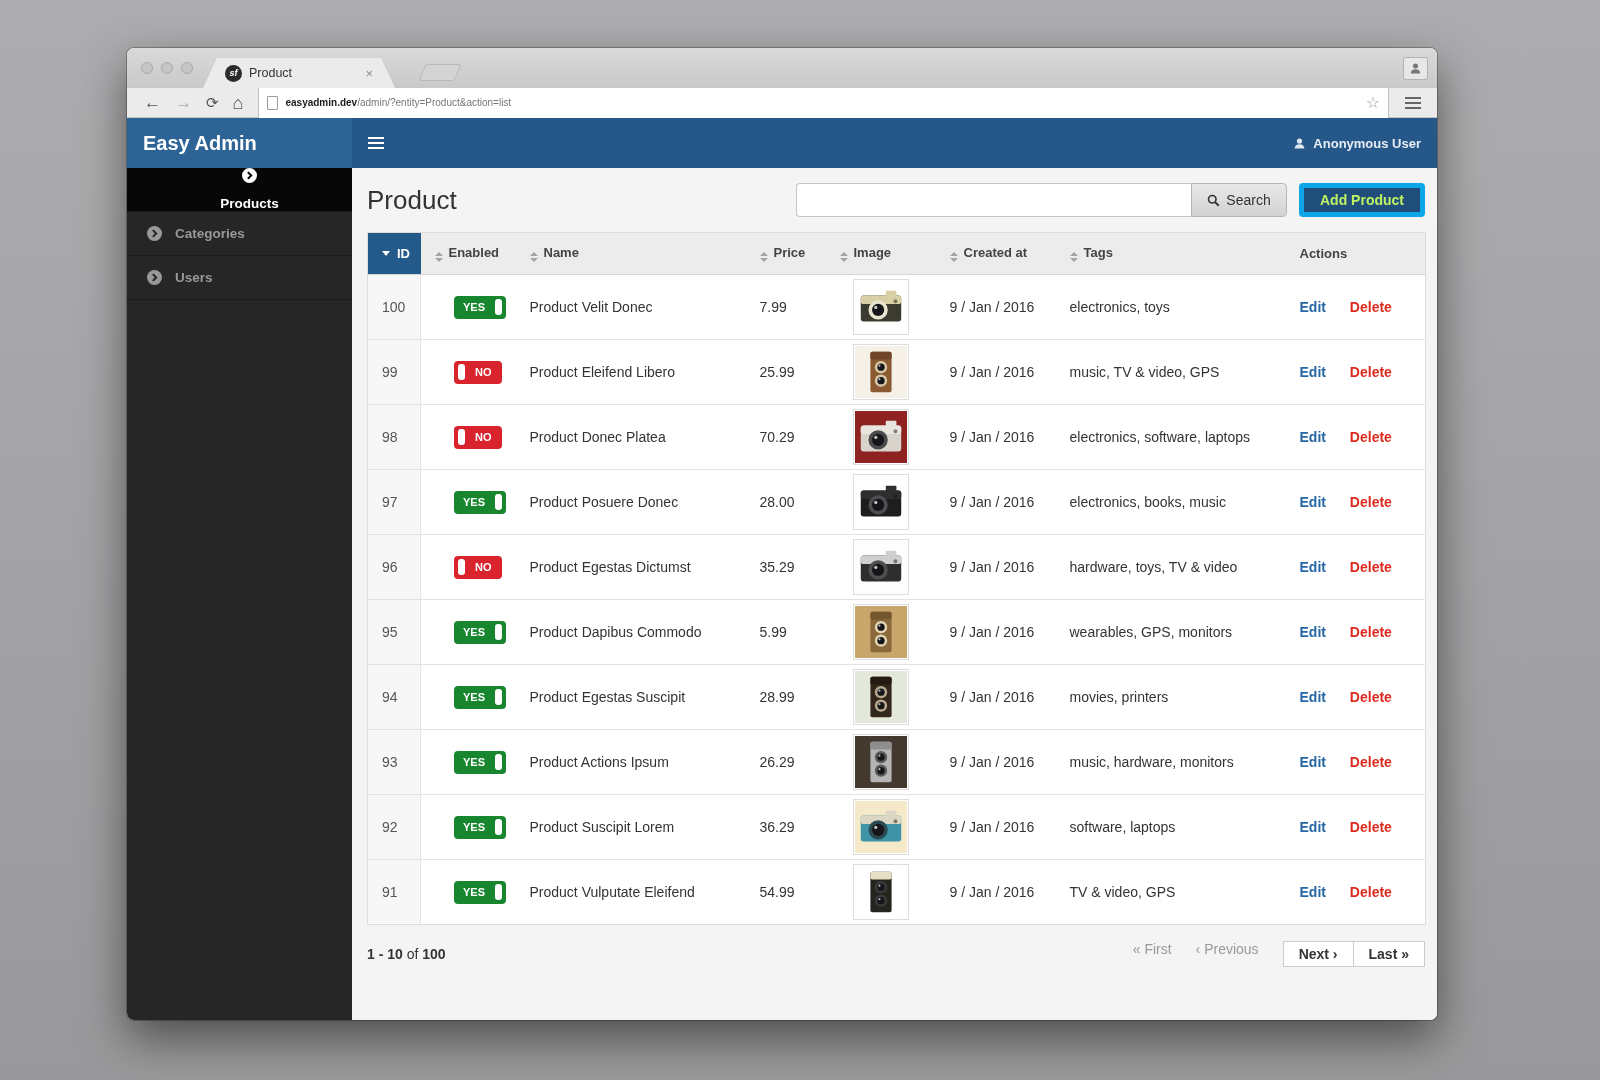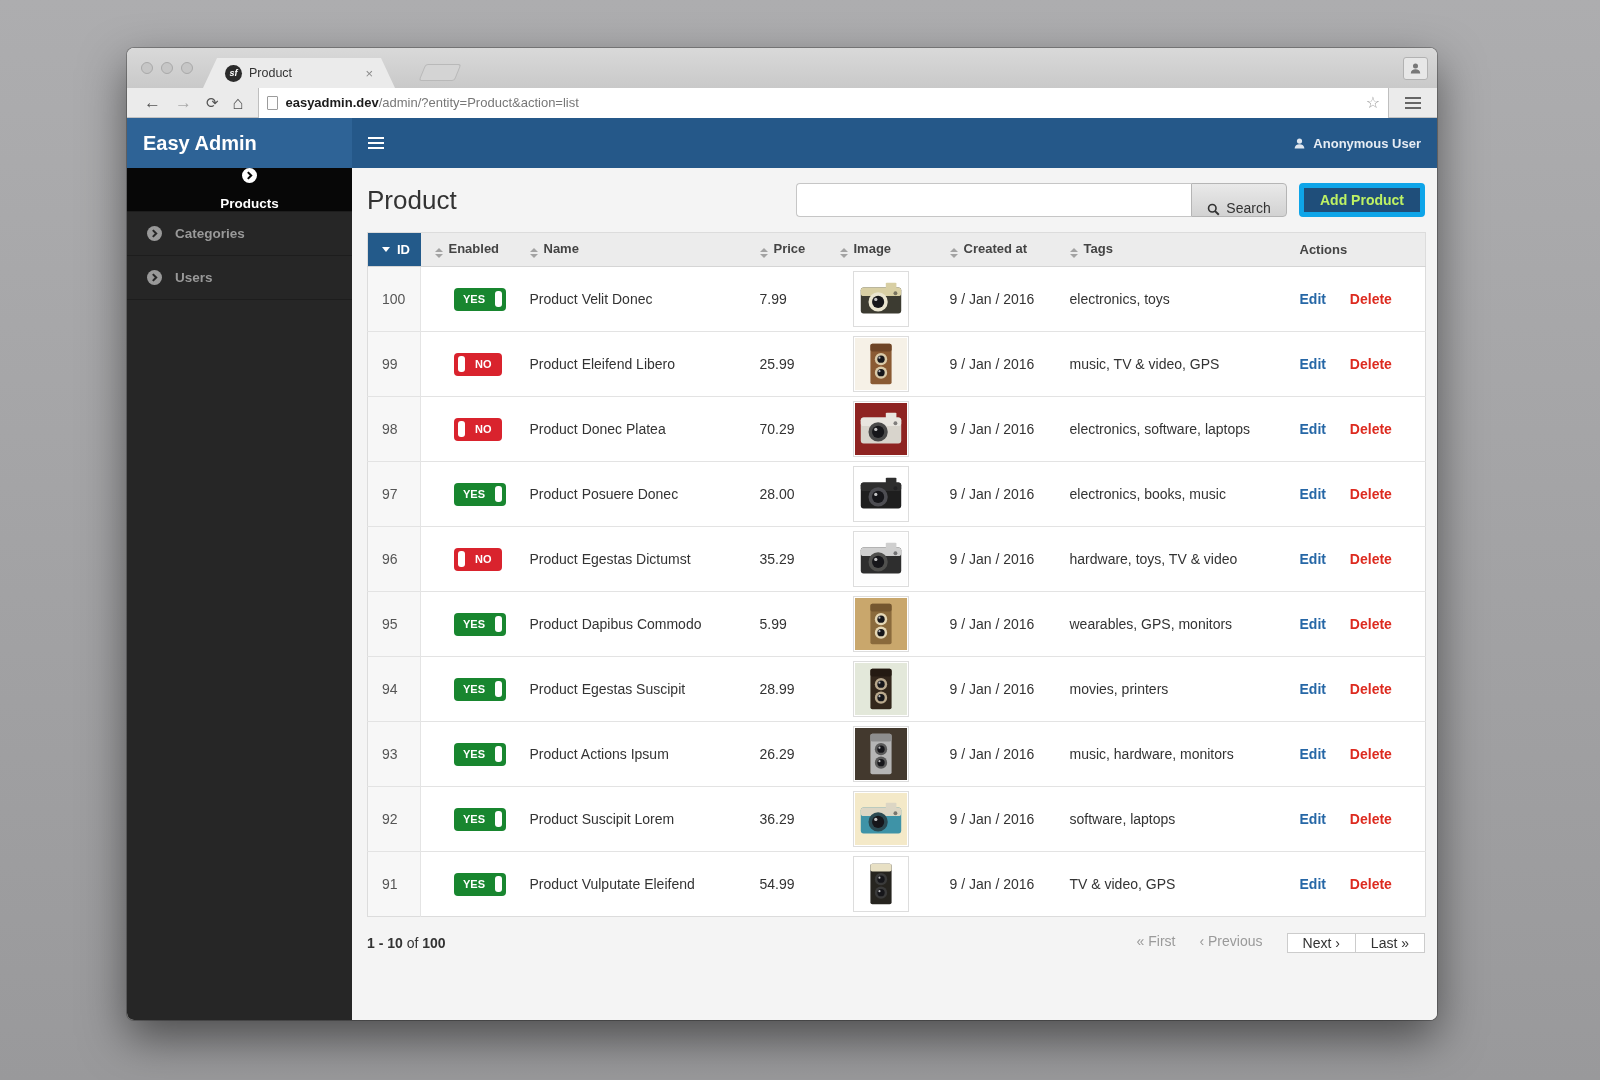--- a/index.html
+++ b/index.html
@@ -43,7 +43,7 @@
   .navbtn.home::before { content:"⌂"; font-size:18px; }
   .urlbar { flex:1; height:40px; background:#fff; border:1px solid #bfbfbf;
     border-radius:3px; margin:0 10px 0 8px; display:flex; align-items:center;
-    padding:0 8px; font-size:13px; }
+    padding:0 8px; font-size:10px; }
   .docic { width:11px; height:14px; border:1px solid #9b9b9b; border-radius:1px;
     margin-right:7px; background:#fdfdfd; flex:0 0 11px; }
   .url-host { color:#1b1b1b; font-weight:bold; }

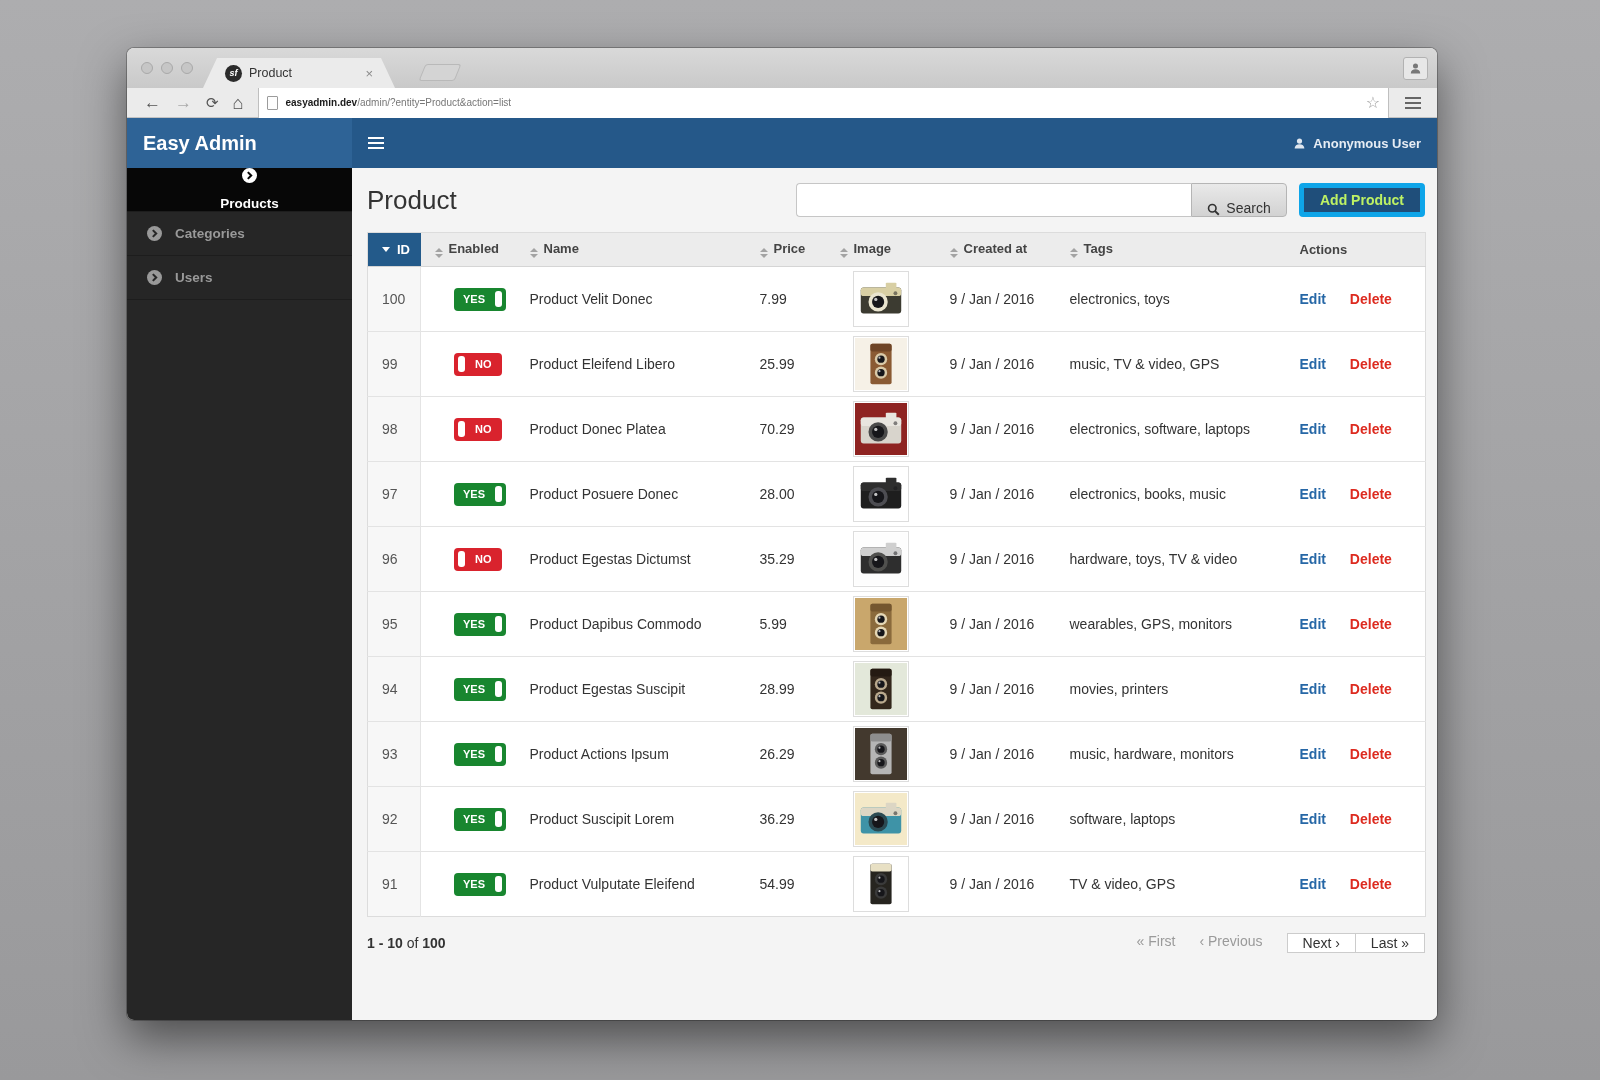--- a/index.html
+++ b/index.html
@@ -89,7 +89,7 @@
     font-family:"Liberation Sans",sans-serif; }
   .search-btn { width:96px; border:1px solid #b5b5b5; border-radius:0 4px 4px 0;
     background:linear-gradient(#e9e9e9,#d2d2d2); font-size:14px; color:#333;
-    display:flex; align-items:flex-end; justify-content:center; gap:6px; cursor:default;
+    display:flex; align-items:center; justify-content:center; gap:6px; cursor:default;
     font-family:"Liberation Sans",sans-serif; }
   .add-btn { margin-left:12px; padding:0 16px; background:var(--button_blue,#1f4e7a);
     border:5px solid #0ea5e9; border-radius:4px; color:#bef264; font-weight:bold;

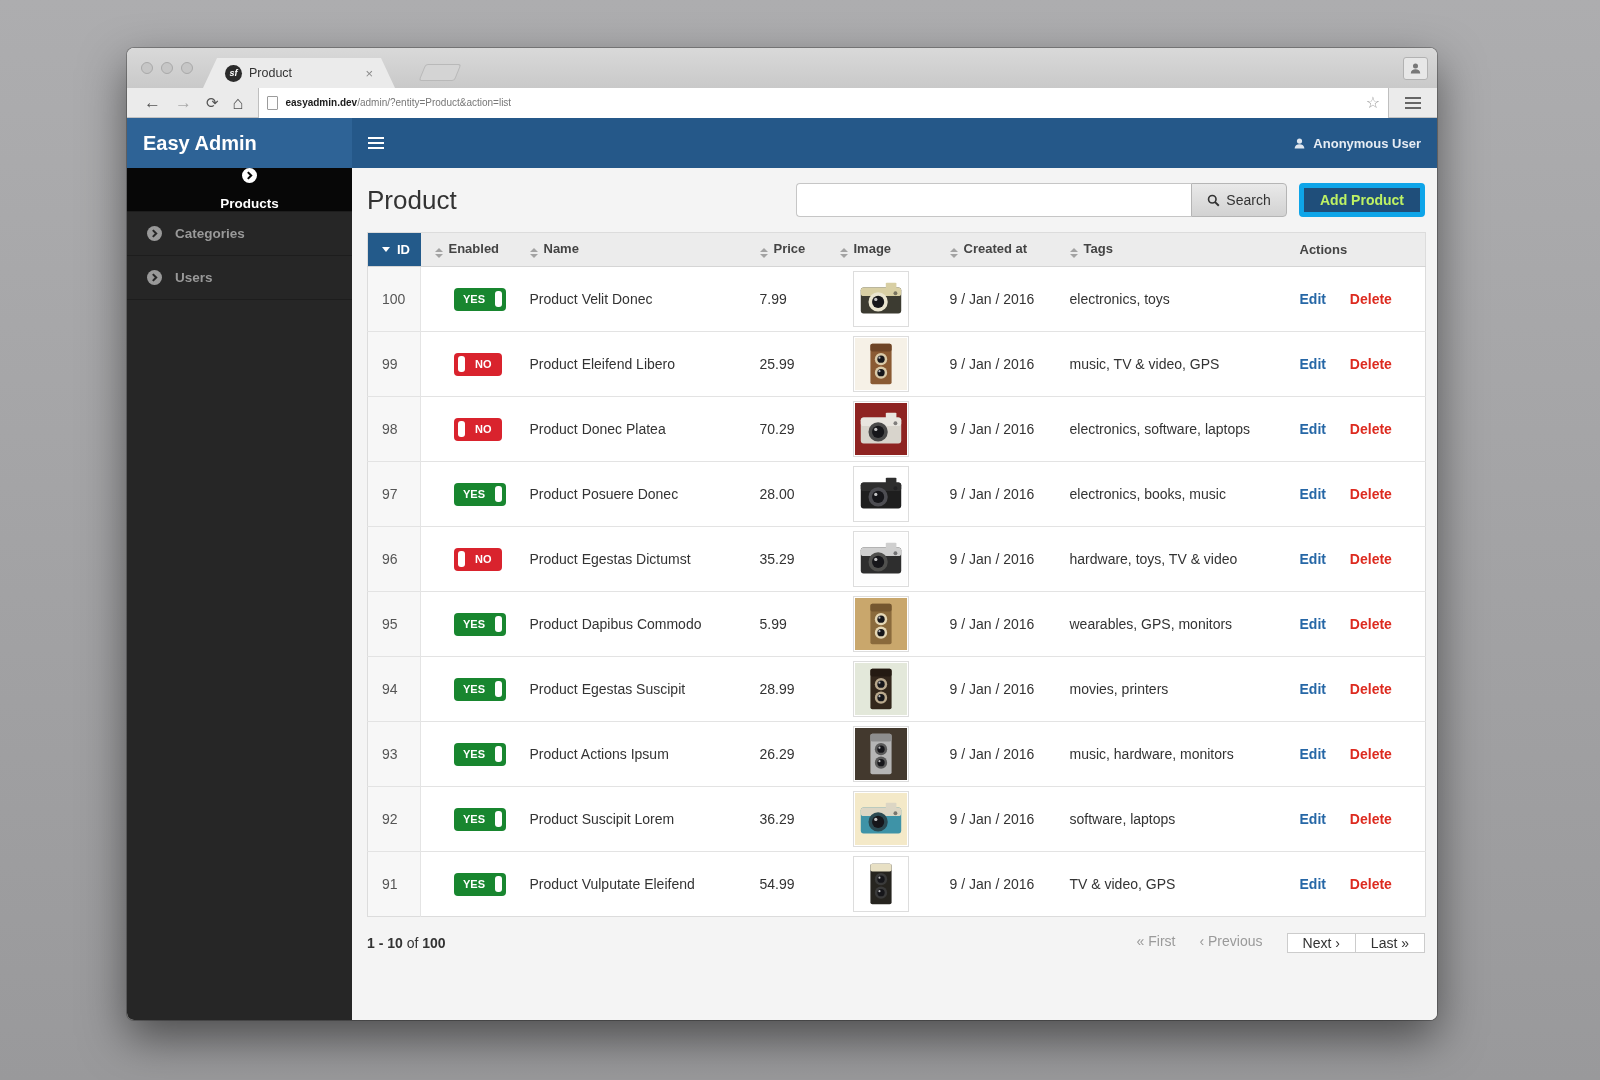--- a/index.html
+++ b/index.html
@@ -98,7 +98,7 @@
   
   table { width:100%; border-collapse:collapse; background:#fff;
     border:1px solid #dcdcdc; table-layout:fixed; }
-  thead th { height:34px; background:#ececec; font-size:13px; color:#444;
+  thead th { height:42px; background:#ececec; font-size:13px; color:#444;
     text-align:left; padding-left:14px; border-bottom:1px solid #d5d5d5;
     font-weight:bold; white-space:nowrap; }
   th.th-id { background:var(--th_blue,#235a8a); color:#fff; }

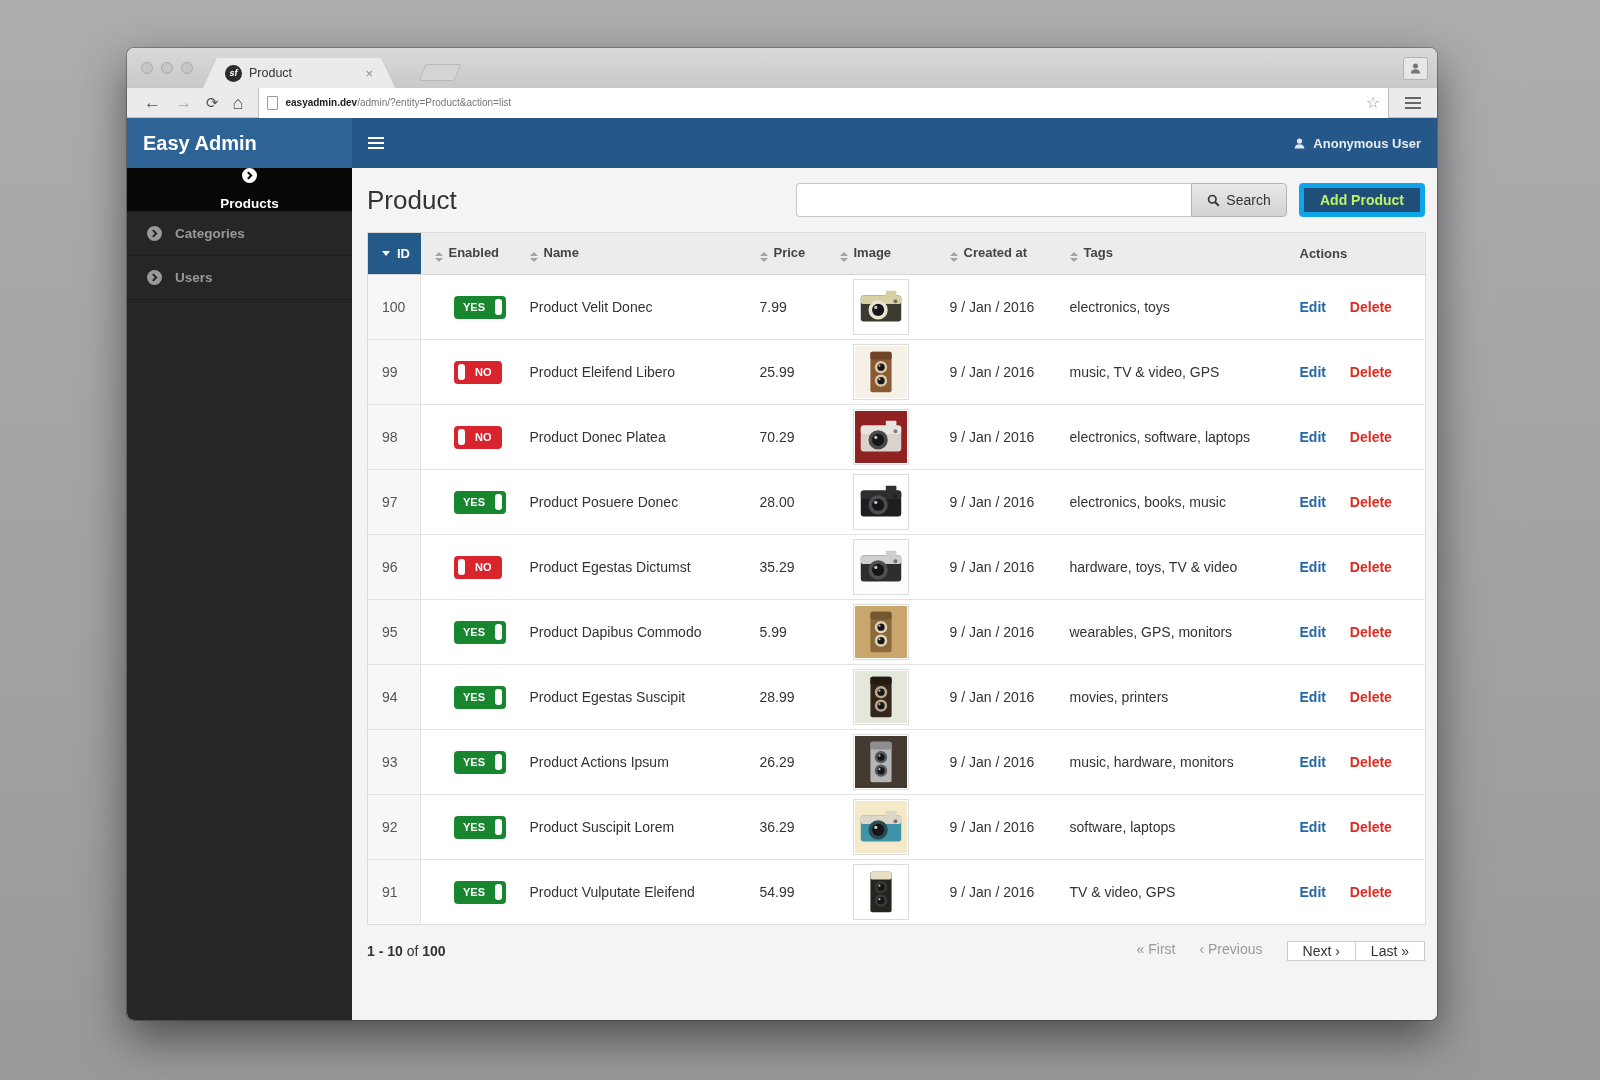--- a/index.html
+++ b/index.html
@@ -136,9 +136,9 @@
   .pager-right { display:flex; align-items:flex-start; gap:24px; }
   .pg-disabled { color:#9a9a9a; font-size:14px; }
   .btn-group { display:flex; }
-  .pg-btn { height:20px; padding:0 15px; background:#fff; border:1px solid #ccc;
+  .pg-btn { height:26px; padding:0 15px; background:#fff; border:1px solid #ccc;
     font-size:14px; color:#333; display:flex; align-items:center;
-    font-family:"Liberation Sans",sans-serif; }
+    font-family:"Liberation Sans",sans-serif;font-weight:bold; }
   .pg-btn + .pg-btn { border-left:none; }
 </style>
 </head>

